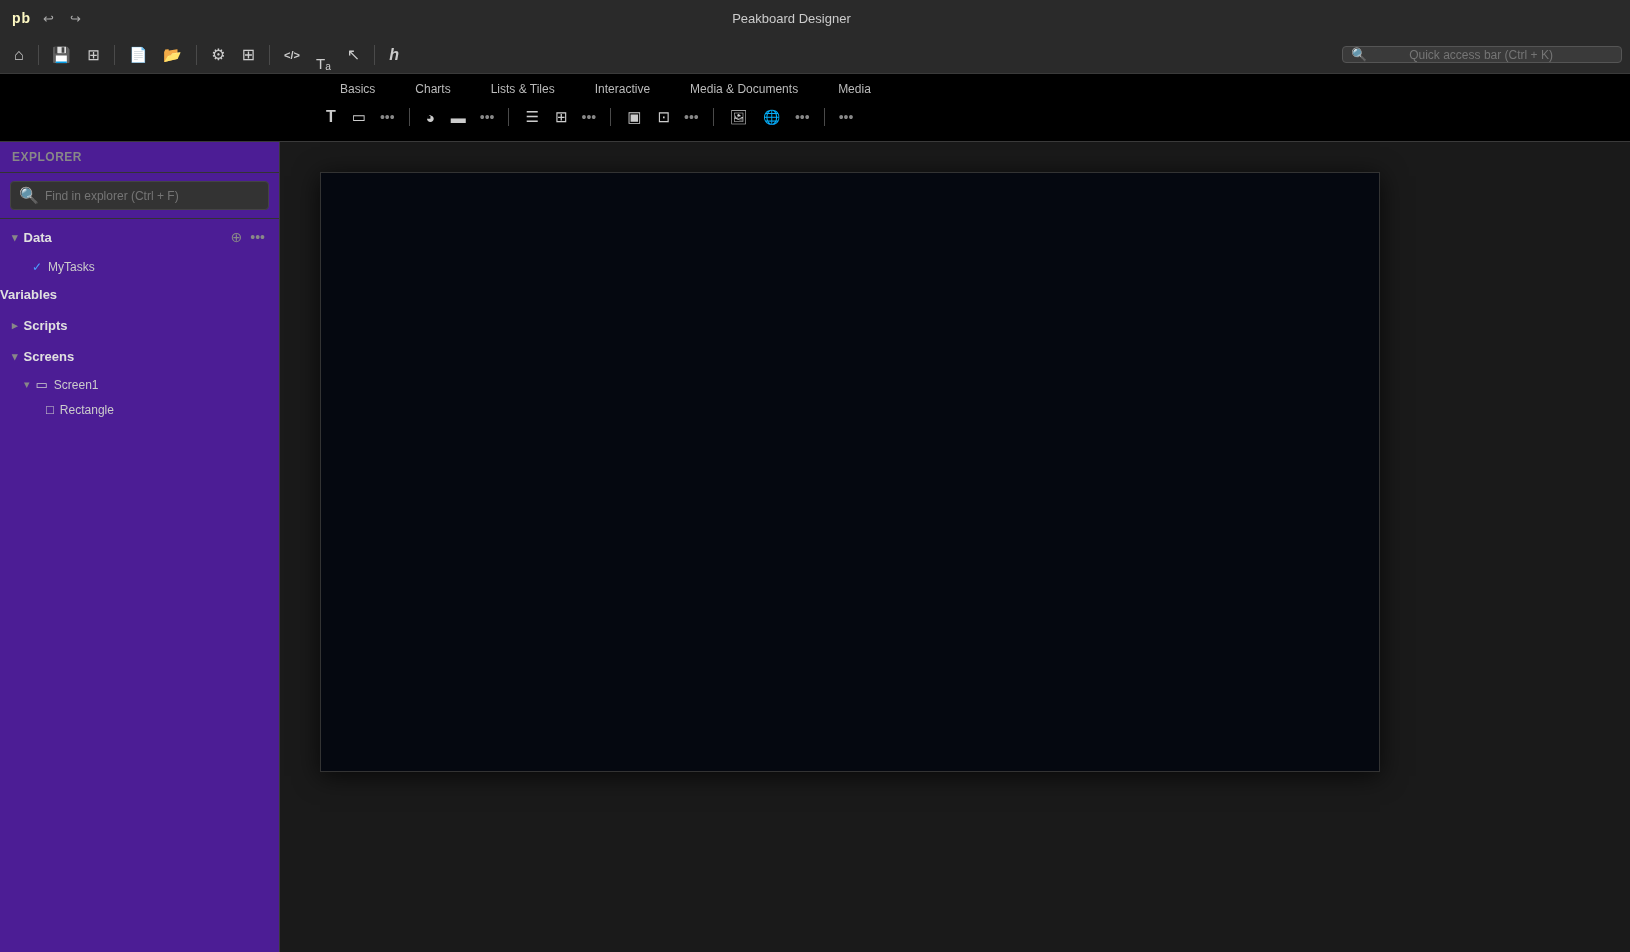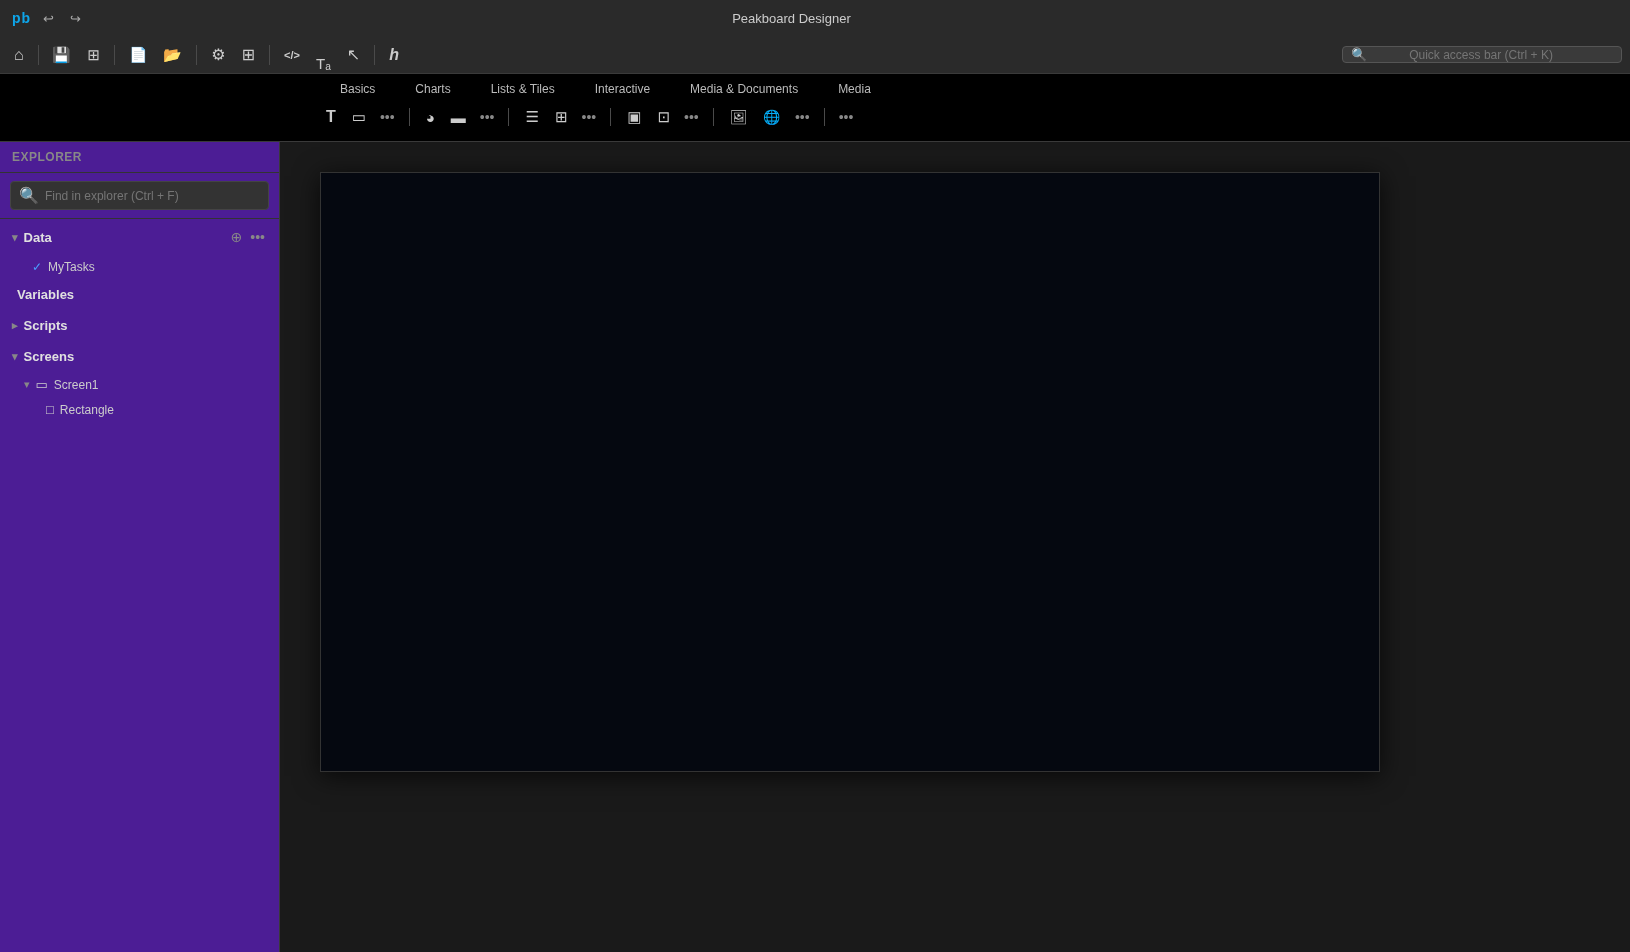--- a/index.html
+++ b/index.html
@@ -32,7 +32,7 @@
     .titlebar-logo {
       font-size: 14px;
       font-weight: bold;
-      color: #0ea5e9;
+      color: #fef9c3;
       letter-spacing: 1px;
     }
     .titlebar-btn {

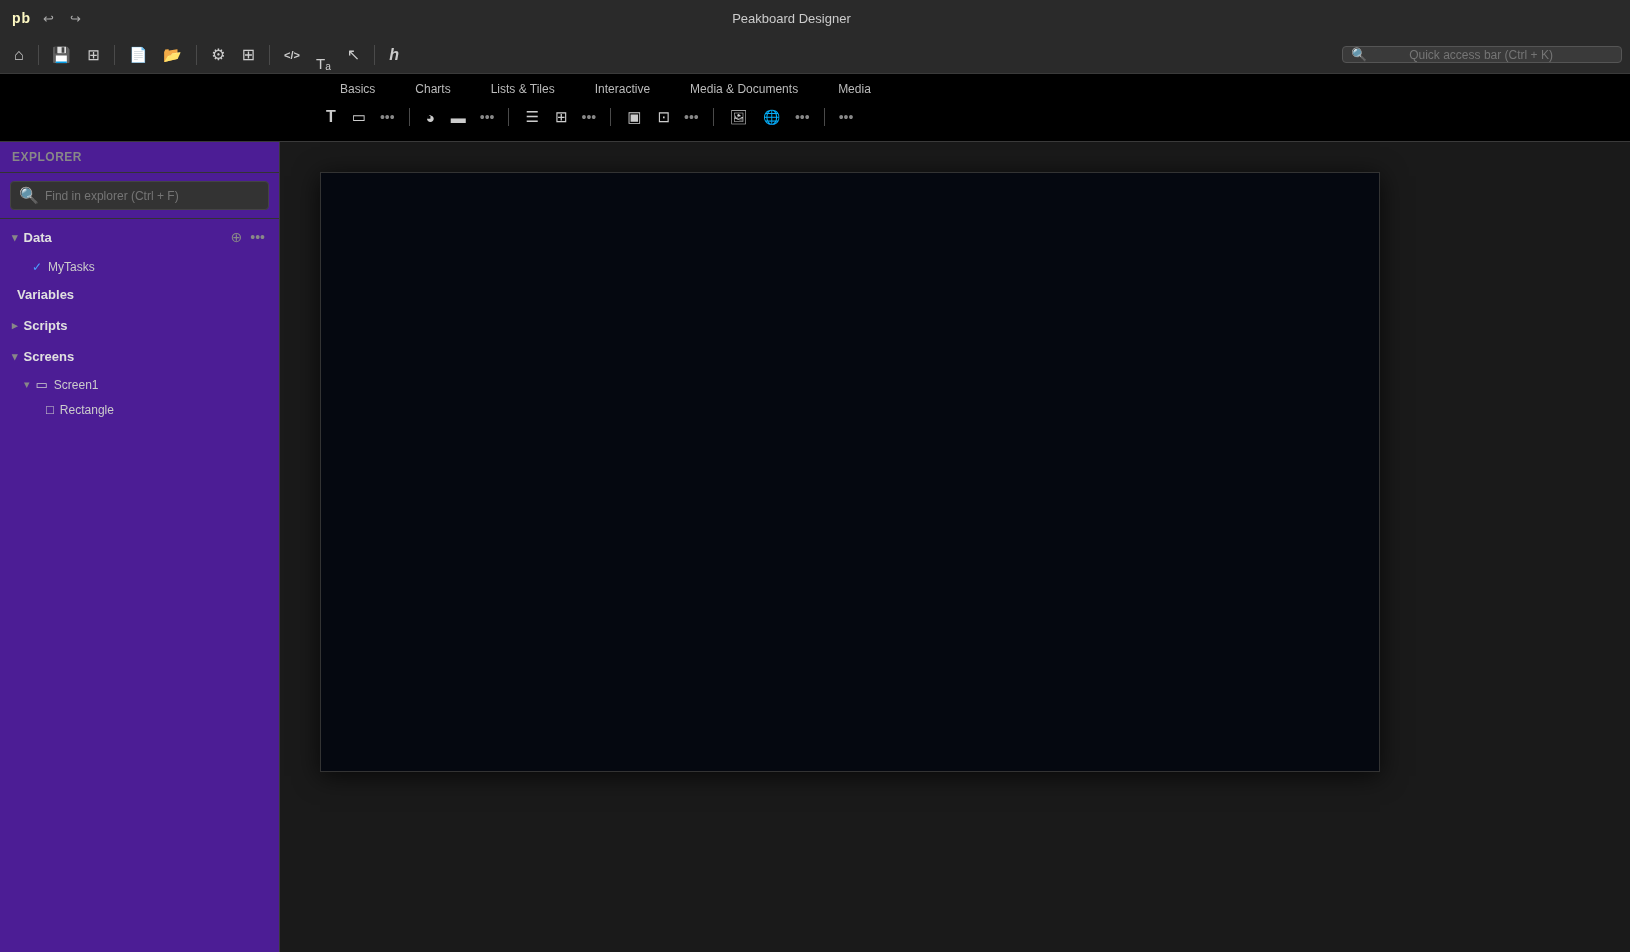--- a/index.html
+++ b/index.html
@@ -242,7 +242,7 @@
     }
     .sidebar-chevron { color: #888; font-size: 11px; }
     .sidebar-plain-header {
-      padding: 8px 17px;
+      padding: 8px 0;
       font-size: 13px;
       font-weight: 600;
       color: #e0e0e0;

